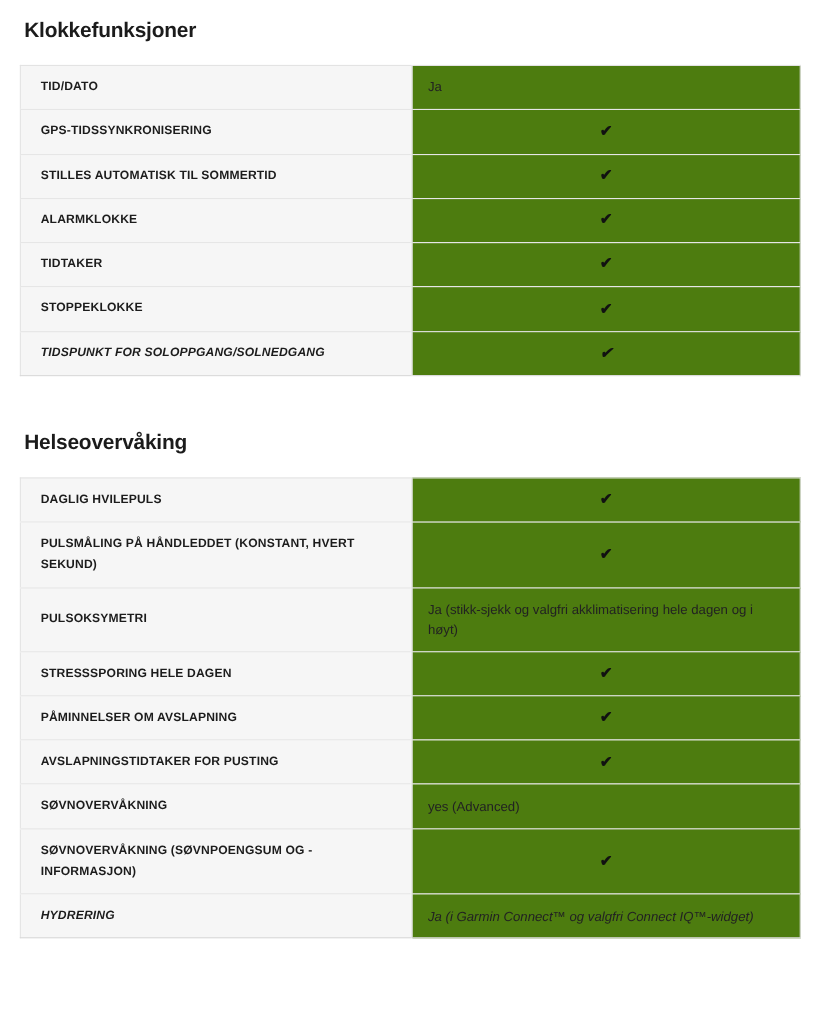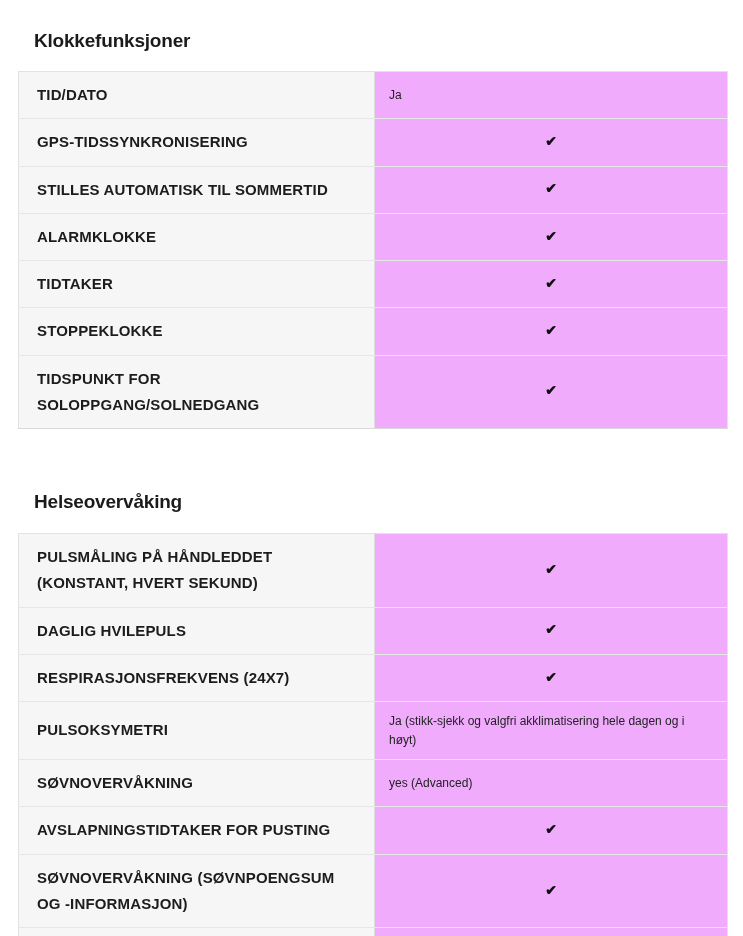--- a/index.html
+++ b/index.html
@@ -31,7 +31,7 @@
     font-weight: 700;
     letter-spacing: -0.2px;
     color: #1b1b1b;
-    margin: 16px;
+    margin: 4px;
     padding: 0 0 0 18px;
   }
 

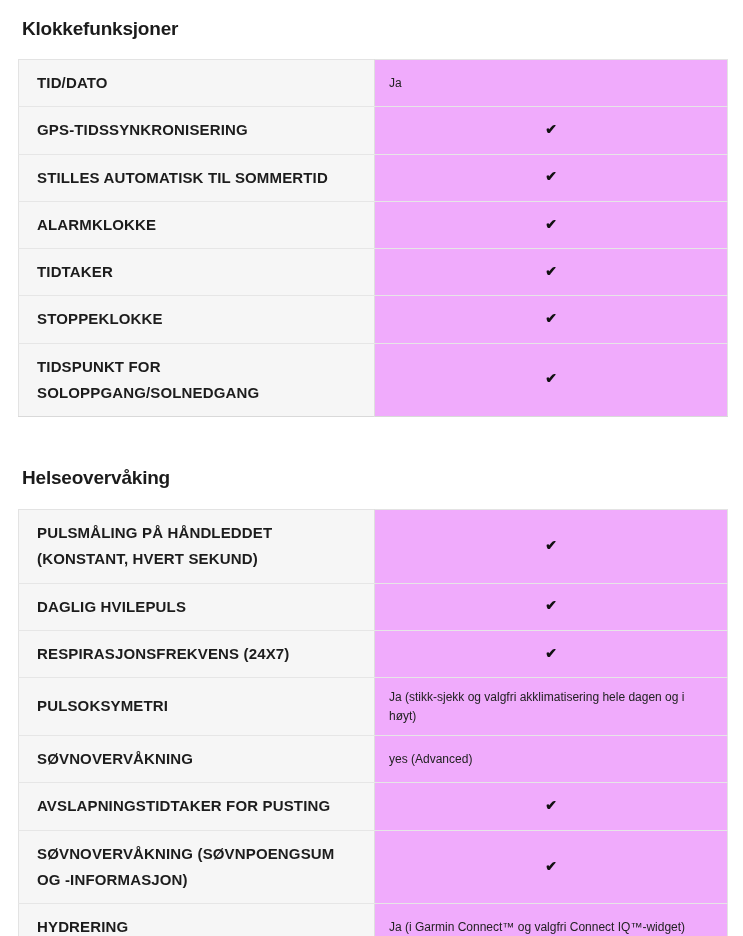--- a/index.html
+++ b/index.html
@@ -70,7 +70,7 @@
     border-right: 1px solid #dedede;
     border-bottom: 1px solid #e6e6e6;
     padding: 10px 14px 10px 18px;
-    font-size: 15px;
+    font-size: 11px;
     font-weight: 700;
     letter-spacing: 0.15px;
     line-height: 1.75;

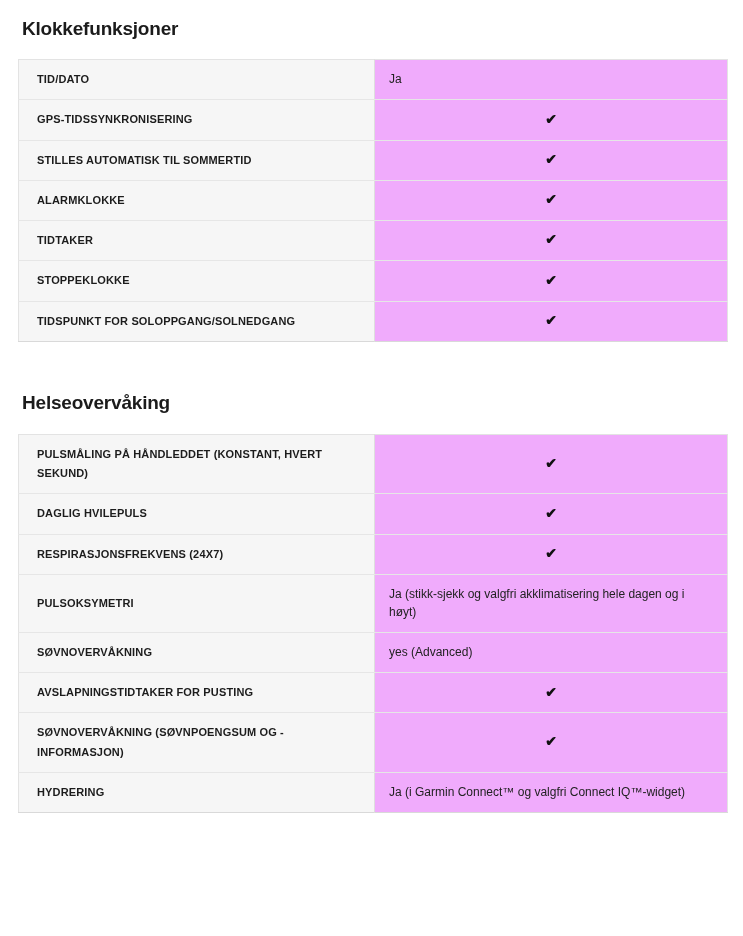--- a/index.html
+++ b/index.html
@@ -80,7 +80,7 @@
 
   td.cell-value {
     width: 353px;
-    background: #f0abfc;
+    background: #4d7c0f;
     border-bottom: 1px solid #e6e6e6;
     padding: 10px 16px 10px 14px;
     font-size: 12px;

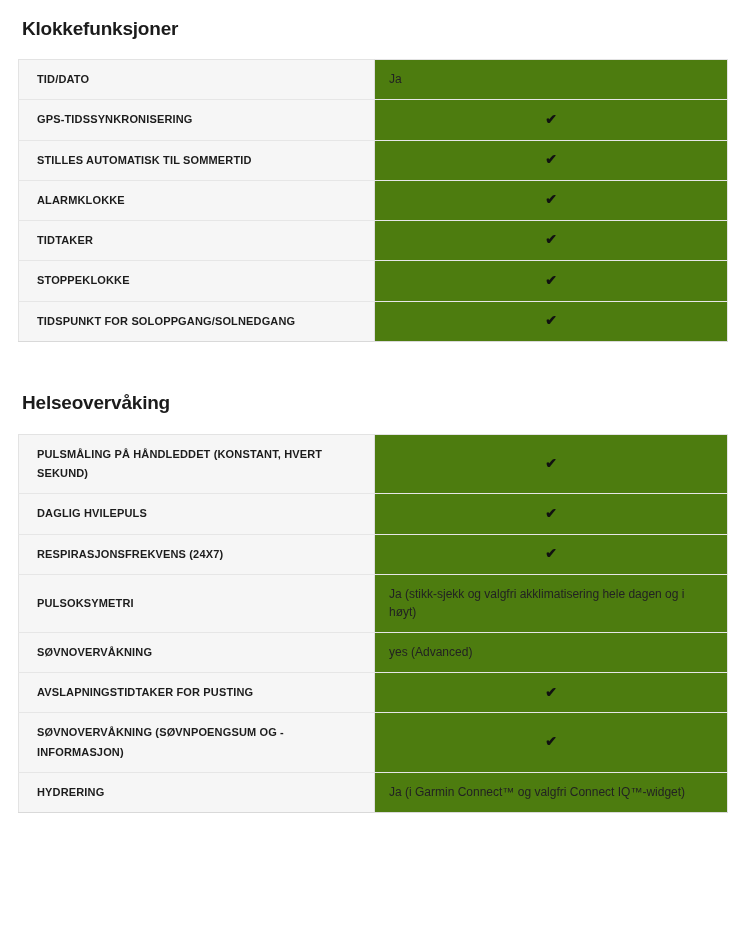--- a/index.html
+++ b/index.html
@@ -56,6 +56,7 @@
   }
   .spec-table tr:last-child {
     border-bottom: none;
+    font-style: italic;
   }
 
   .spec-table td {

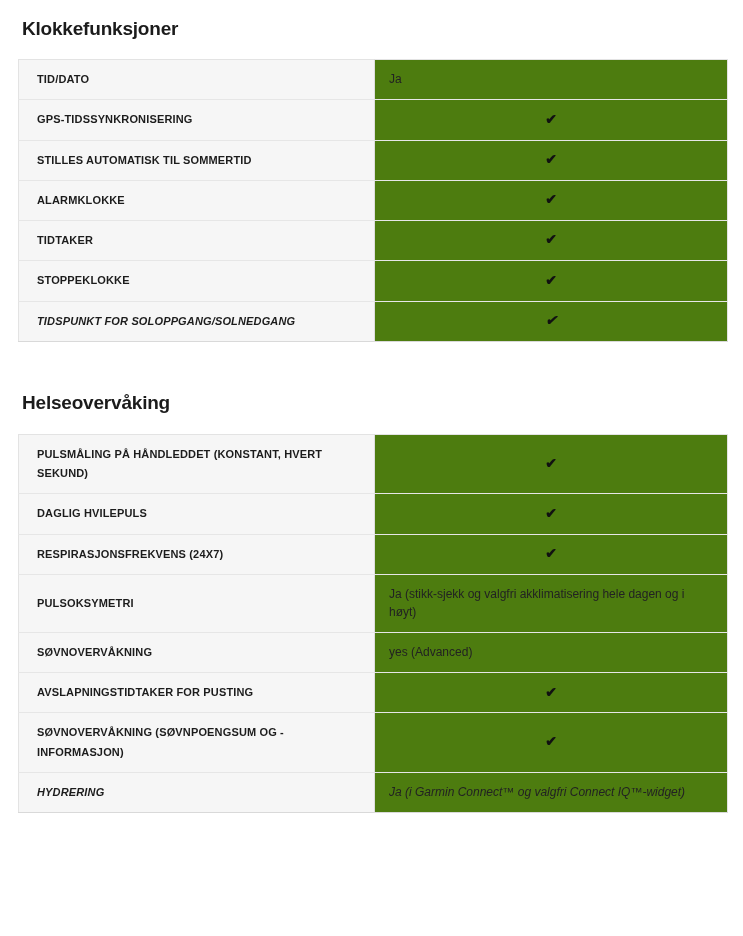--- a/index.html
+++ b/index.html
@@ -161,11 +161,11 @@
     <table class="spec-table">
       <tbody>
           <tr>
+            <td class="cell-label">DAGLIG HVILEPULS</td>
+            <td class="cell-value is-check"><span class="check-icon">✔</span></td>
+          </tr>
+          <tr>
             <td class="cell-label">PULSMÅLING PÅ HÅNDLEDDET (KONSTANT, HVERT SEKUND)</td>
-            <td class="cell-value is-check"><span class="check-icon">✔</span></td>
-          </tr>
-          <tr>
-            <td class="cell-label">DAGLIG HVILEPULS</td>
             <td class="cell-value is-check"><span class="check-icon">✔</span></td>
           </tr>
           <tr>

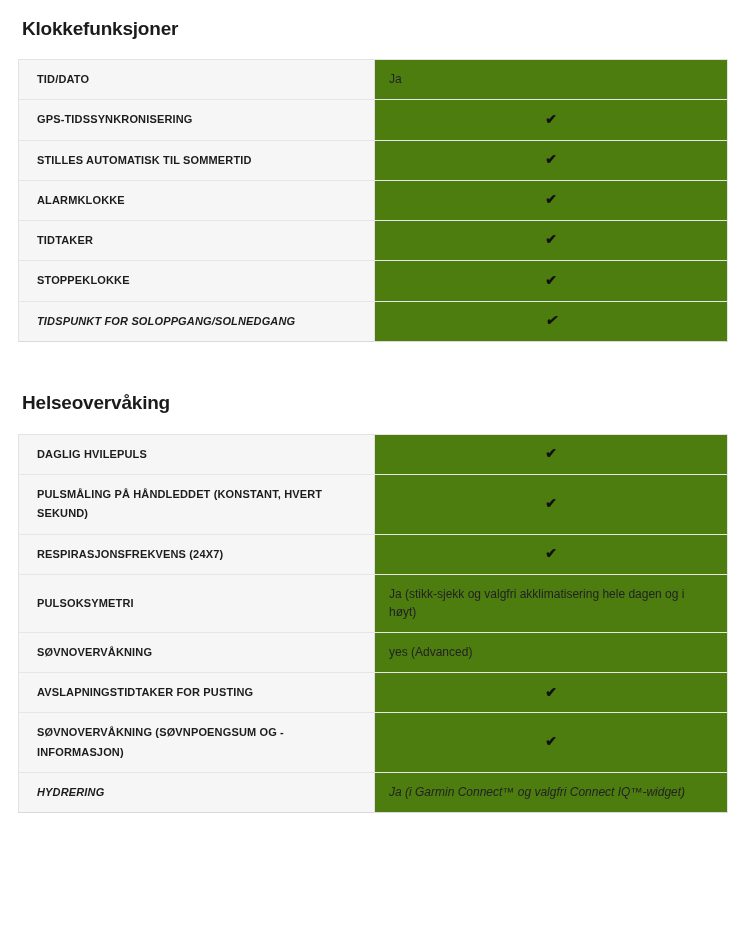--- a/index.html
+++ b/index.html
@@ -169,10 +169,6 @@
             <td class="cell-value is-check"><span class="check-icon">✔</span></td>
           </tr>
           <tr>
-            <td class="cell-label">RESPIRASJONSFREKVENS (24X7)</td>
-            <td class="cell-value is-check"><span class="check-icon">✔</span></td>
-          </tr>
-          <tr>
             <td class="cell-label">PULSOKSYMETRI</td>
             <td class="cell-value">Ja (stikk-sjekk og valgfri akklimatisering hele dagen og i høyt)</td>
           </tr>

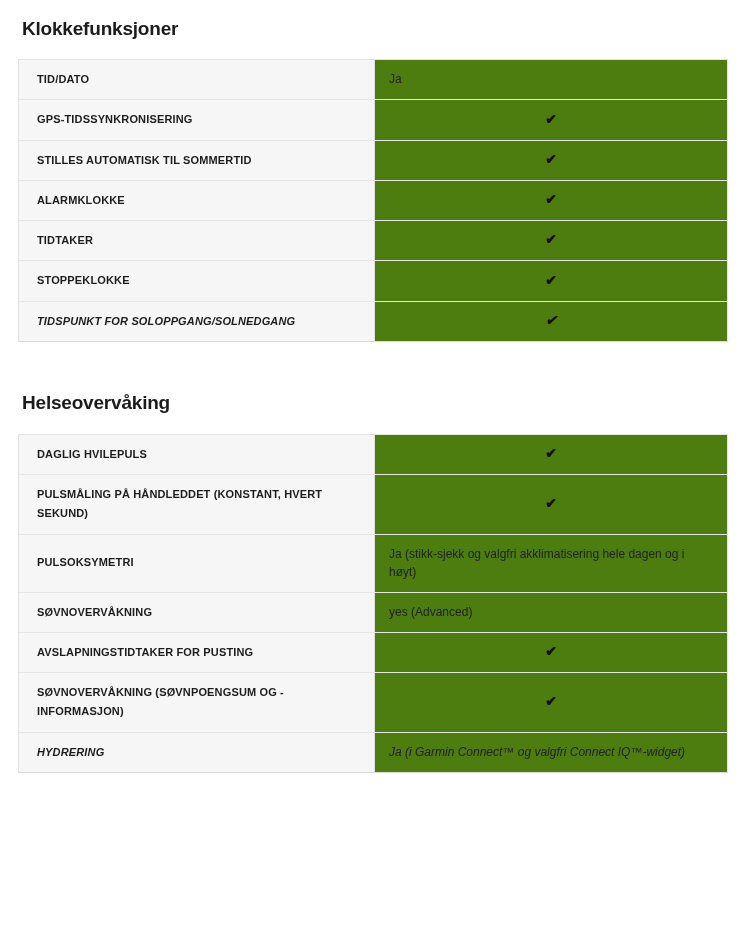--- a/index.html
+++ b/index.html
@@ -173,6 +173,10 @@
             <td class="cell-value">Ja (stikk-sjekk og valgfri akklimatisering hele dagen og i høyt)</td>
           </tr>
           <tr>
+            <td class="cell-label">STRESSSPORING HELE DAGEN</td>
+            <td class="cell-value is-check"><span class="check-icon">✔</span></td>
+          </tr>
+          <tr>
             <td class="cell-label">SØVNOVERVÅKNING</td>
             <td class="cell-value">yes (Advanced)</td>
           </tr>

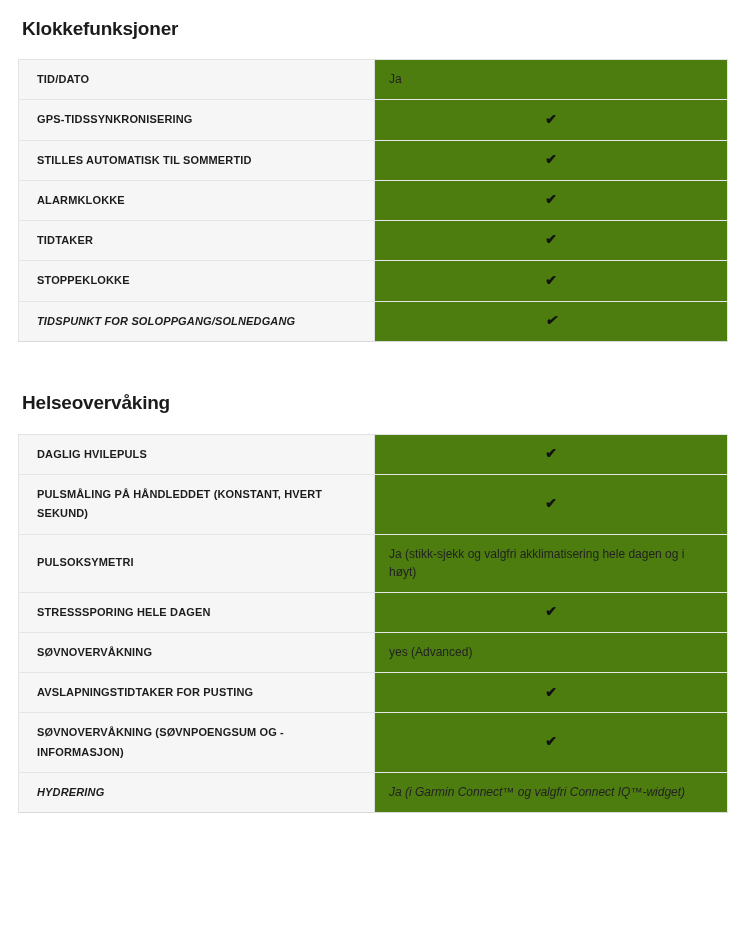--- a/index.html
+++ b/index.html
@@ -177,6 +177,10 @@
             <td class="cell-value is-check"><span class="check-icon">✔</span></td>
           </tr>
           <tr>
+            <td class="cell-label">PÅMINNELSER OM AVSLAPNING</td>
+            <td class="cell-value is-check"><span class="check-icon">✔</span></td>
+          </tr>
+          <tr>
             <td class="cell-label">SØVNOVERVÅKNING</td>
             <td class="cell-value">yes (Advanced)</td>
           </tr>

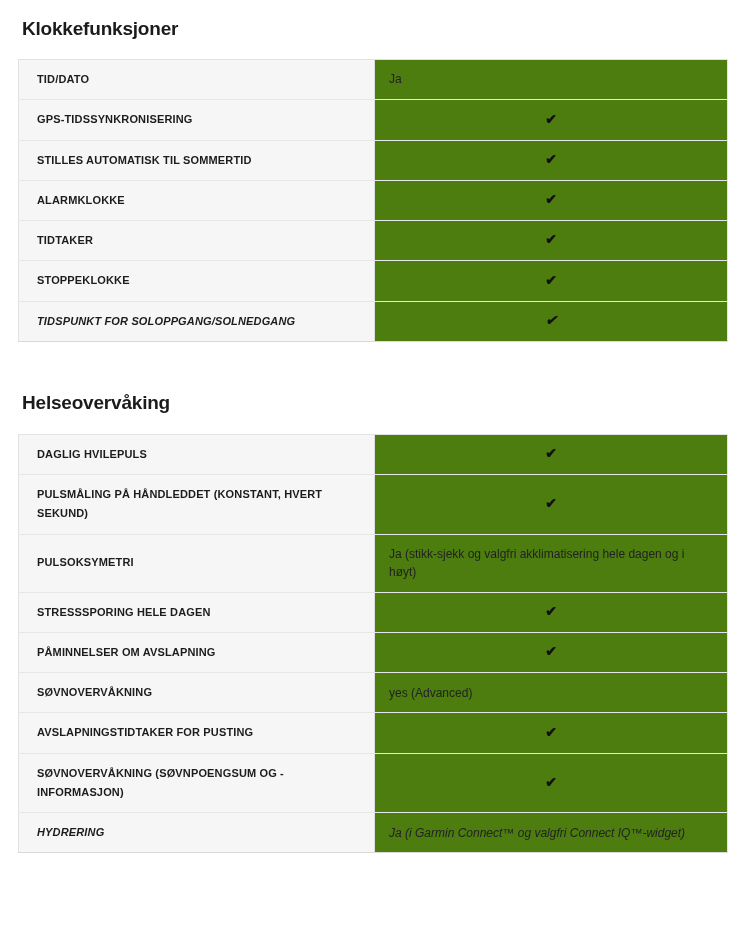--- a/index.html
+++ b/index.html
@@ -181,12 +181,12 @@
             <td class="cell-value is-check"><span class="check-icon">✔</span></td>
           </tr>
           <tr>
+            <td class="cell-label">AVSLAPNINGSTIDTAKER FOR PUSTING</td>
+            <td class="cell-value is-check"><span class="check-icon">✔</span></td>
+          </tr>
+          <tr>
             <td class="cell-label">SØVNOVERVÅKNING</td>
             <td class="cell-value">yes (Advanced)</td>
-          </tr>
-          <tr>
-            <td class="cell-label">AVSLAPNINGSTIDTAKER FOR PUSTING</td>
-            <td class="cell-value is-check"><span class="check-icon">✔</span></td>
           </tr>
           <tr>
             <td class="cell-label">SØVNOVERVÅKNING (SØVNPOENGSUM OG -INFORMASJON)</td>

